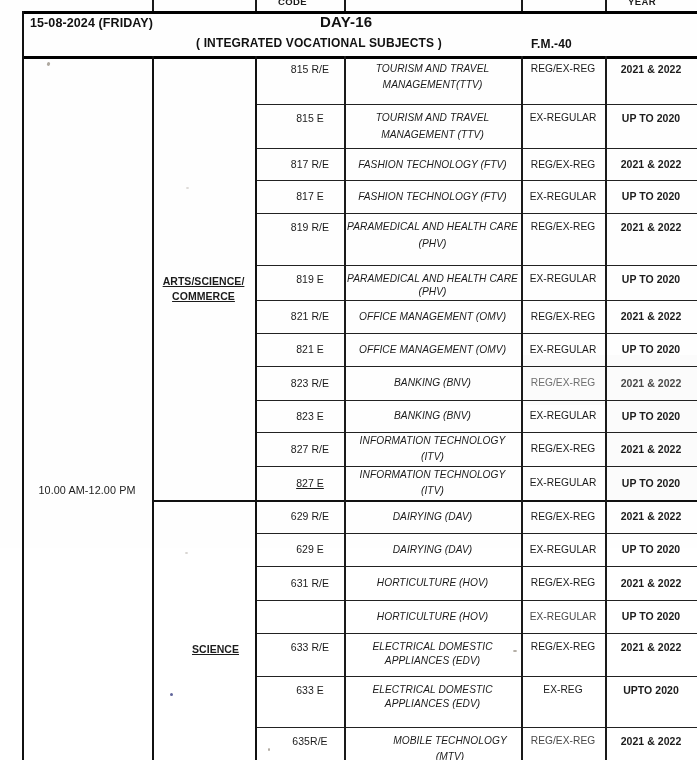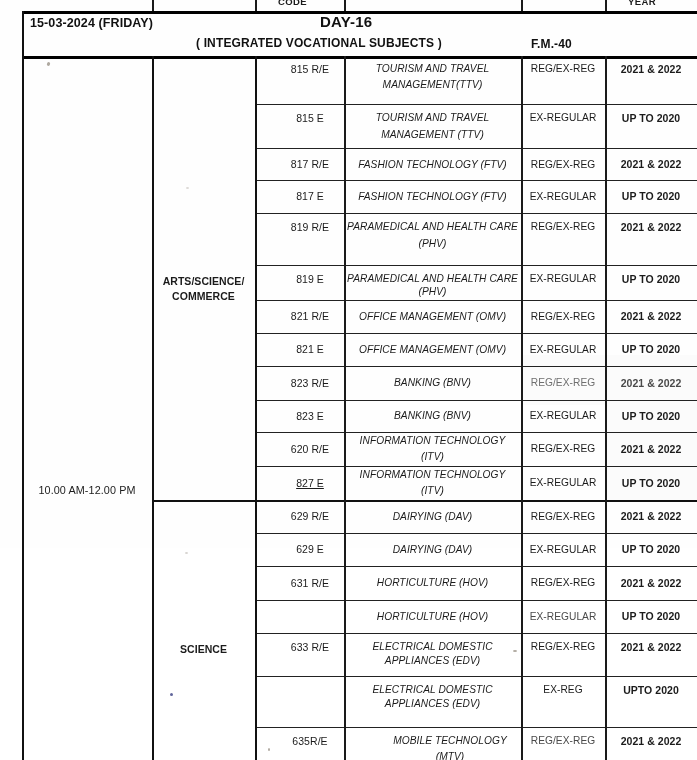--- a/index.html
+++ b/index.html
@@ -165,7 +165,7 @@
     <div class="hdr-clip-label" style="left:628px;">YEAR</div>
   </div>
 
-  <div class="banner-date">15-03-2024 (FRIDAY)</div>
+  <div class="banner-date">15-08-2024 (FRIDAY)</div>
   <div class="banner-day">DAY-16</div>
   <div class="banner-sub">( INTEGRATED VOCATIONAL SUBJECTS )</div>
   <div class="banner-fm">F.M.-40</div>

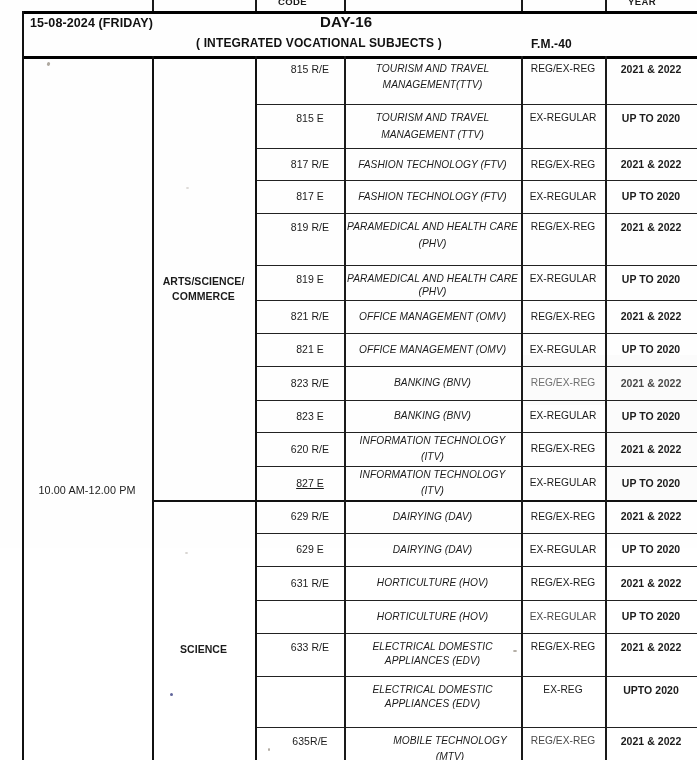--- a/index.html
+++ b/index.html
@@ -133,6 +133,7 @@
     font-size: 10.5px;
     font-weight: bold;
     line-height: 1.45;
+    text-decoration: underline;
   }
   .cell.time {
     font-size: 10.8px;

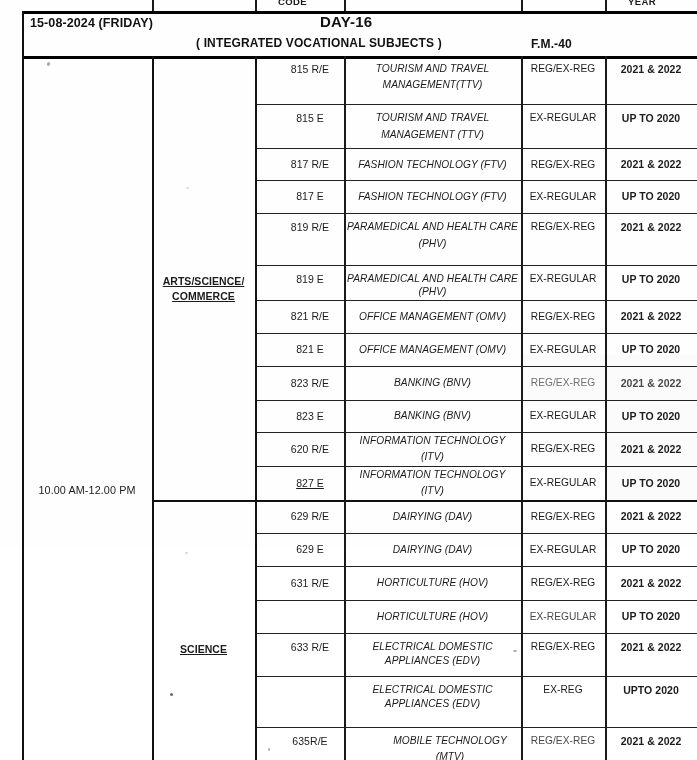--- a/index.html
+++ b/index.html
@@ -278,7 +278,7 @@
   <div class="cell cat" style="left:521px; top:401px; width:84px; height:30px;">EX-REGULAR</div>
   <div class="cell year" style="left:605px; top:401px; width:92px; height:30px;">UP TO 2020</div>
 
-  <div class="cell code" style="left:255px; top:433px; width:89px; height:32px;">620 R/E</div>
+  <div class="cell code" style="left:255px; top:433px; width:89px; height:32px;">827 R/E</div>
   <div class="cell subject" style="left:344px; top:433px; width:177px; height:32px;">INFORMATION TECHNOLOGY  (ITV)</div>
   <div class="cell cat" style="left:521px; top:433px; width:84px; height:32px;">REG/EX-REG</div>
   <div class="cell year" style="left:605px; top:433px; width:92px; height:32px;">2021 &amp; 2022</div>

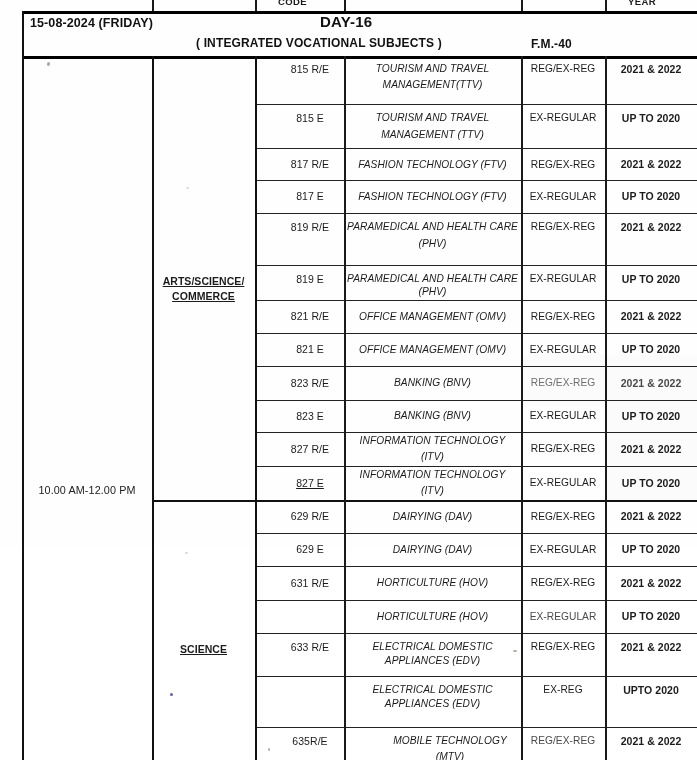--- a/index.html
+++ b/index.html
@@ -222,7 +222,7 @@
 
   <div class="cell stream" style="left:152px; top:274px; width:103px; height:16px;">ARTS/SCIENCE/</div>
   <div class="cell stream" style="left:152px; top:289px; width:103px; height:16px;">COMMERCE</div>
-  <div class="cell stream" style="left:152px; top:642px; width:103px; height:16px;">SCIENCE</div>
+  <div class="cell stream" style="left:164px; top:642px; width:103px; height:16px;">SCIENCE</div>
 
   <div class="cell code top" style="left:255px; top:56px; width:89px; height:48px;">815 R/E</div>
   <div class="cell subject top" style="left:344px; top:56px; width:177px; height:22px;">TOURISM AND TRAVEL</div>

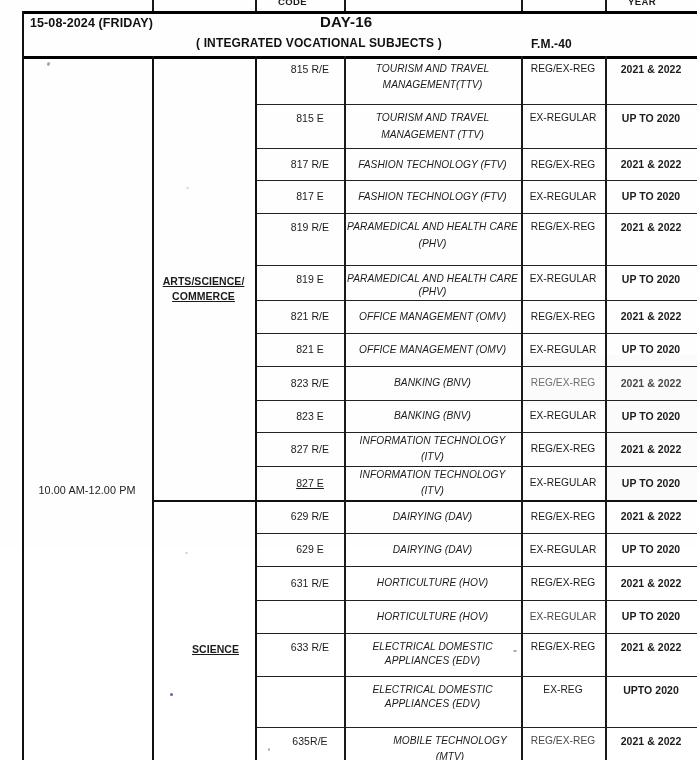--- a/index.html
+++ b/index.html
@@ -313,6 +313,7 @@
   <div class="cell cat top" style="left:521px; top:634px; width:84px; height:20px;">REG/EX-REG</div>
   <div class="cell year top" style="left:605px; top:634px; width:92px; height:20px;">2021 &amp; 2022</div>
 
+  <div class="cell code top" style="left:255px; top:677px; width:89px; height:40px;">633 E</div>
   <div class="cell subject top" style="left:344px; top:677px; width:177px; height:20px;">ELECTRICAL DOMESTIC</div>
   <div class="cell subject" style="left:344px; top:696px; width:177px; height:16px;">APPLIANCES  (EDV)</div>
   <div class="cell cat top" style="left:521px; top:677px; width:84px; height:20px;">EX-REG</div>

